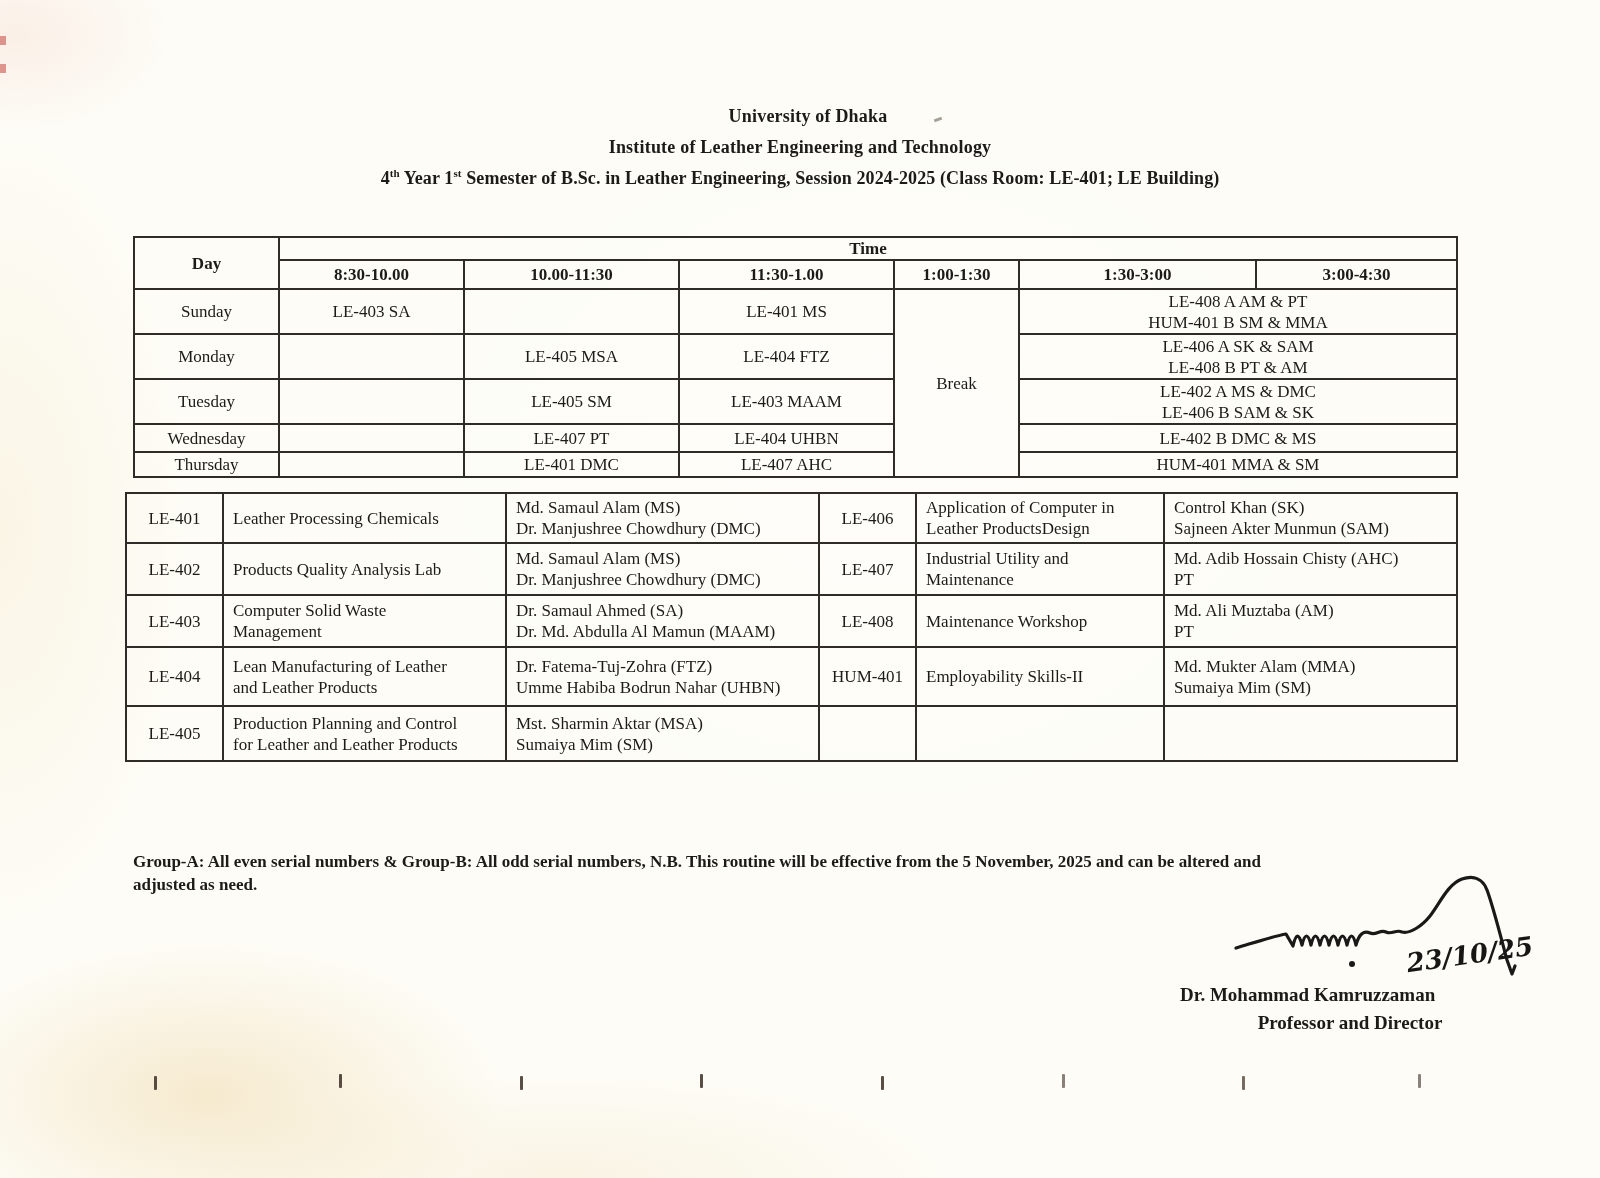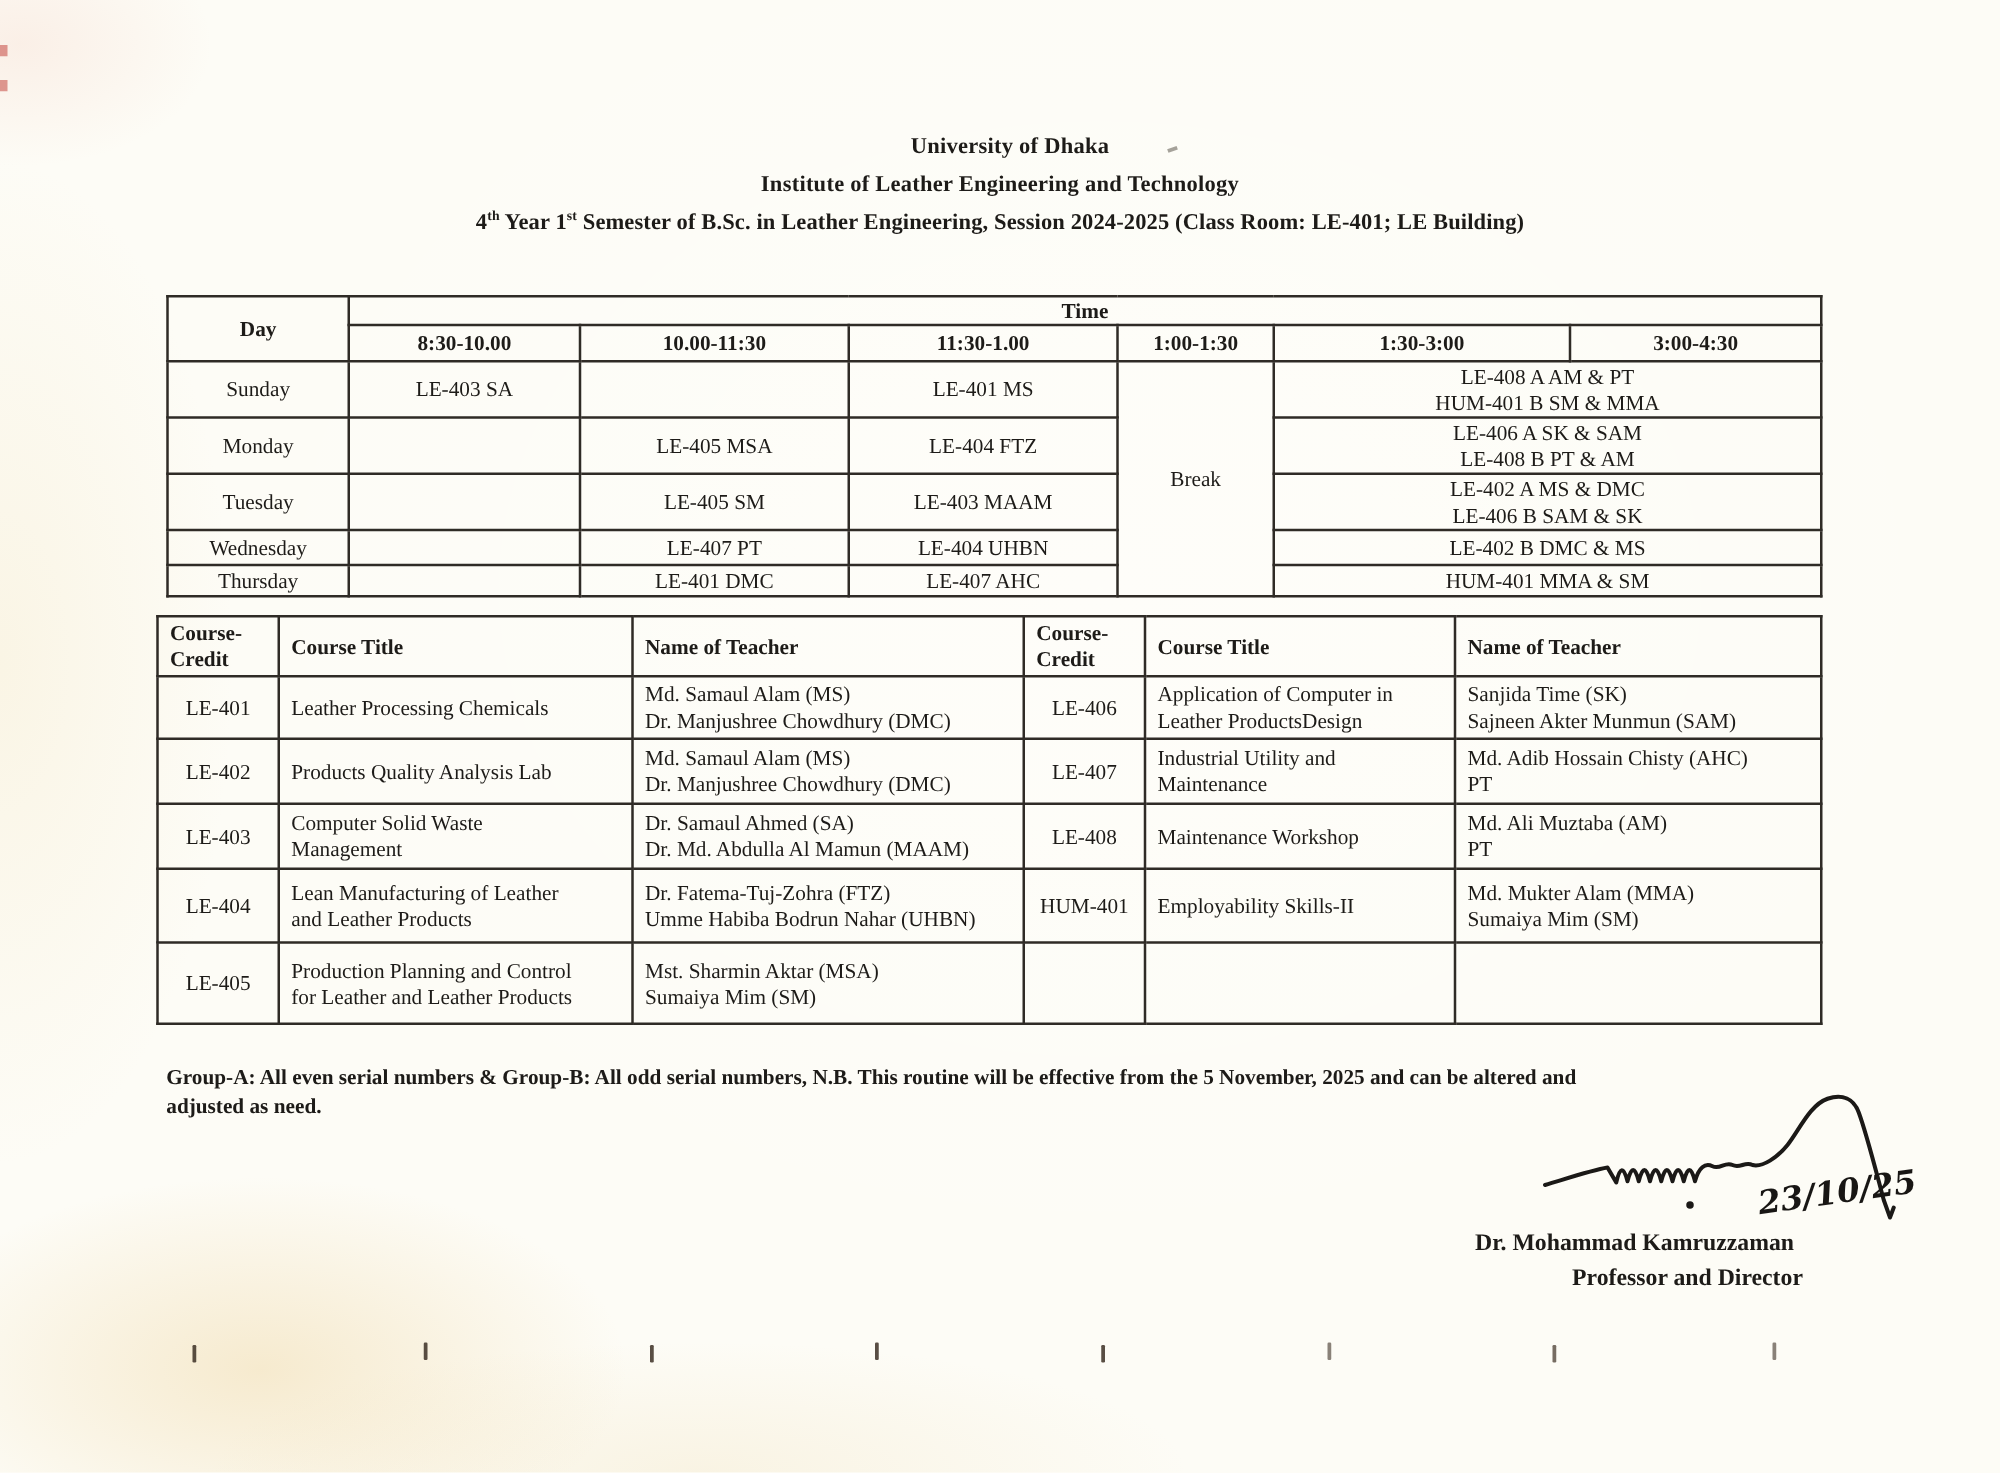--- a/index.html
+++ b/index.html
@@ -144,20 +144,6 @@
       <col style="width:293px">
   </colgroup>
   <tbody>
-      <tr style="height:48px">
-    <td class="lpad bold">
-      <div>Course-</div>
-      <div>Credit</div>
-    </td>
-    <td class="lpad bold">Course Title</td>
-    <td class="lpad bold">Name of Teacher</td>
-    <td class="lpad bold">
-      <div>Course-</div>
-      <div>Credit</div>
-    </td>
-    <td class="lpad bold">Course Title</td>
-    <td class="lpad bold">Name of Teacher</td>
-  </tr>
   <tr style="height:50px">
     <td class="code">LE-401</td>
     <td class="lpad">

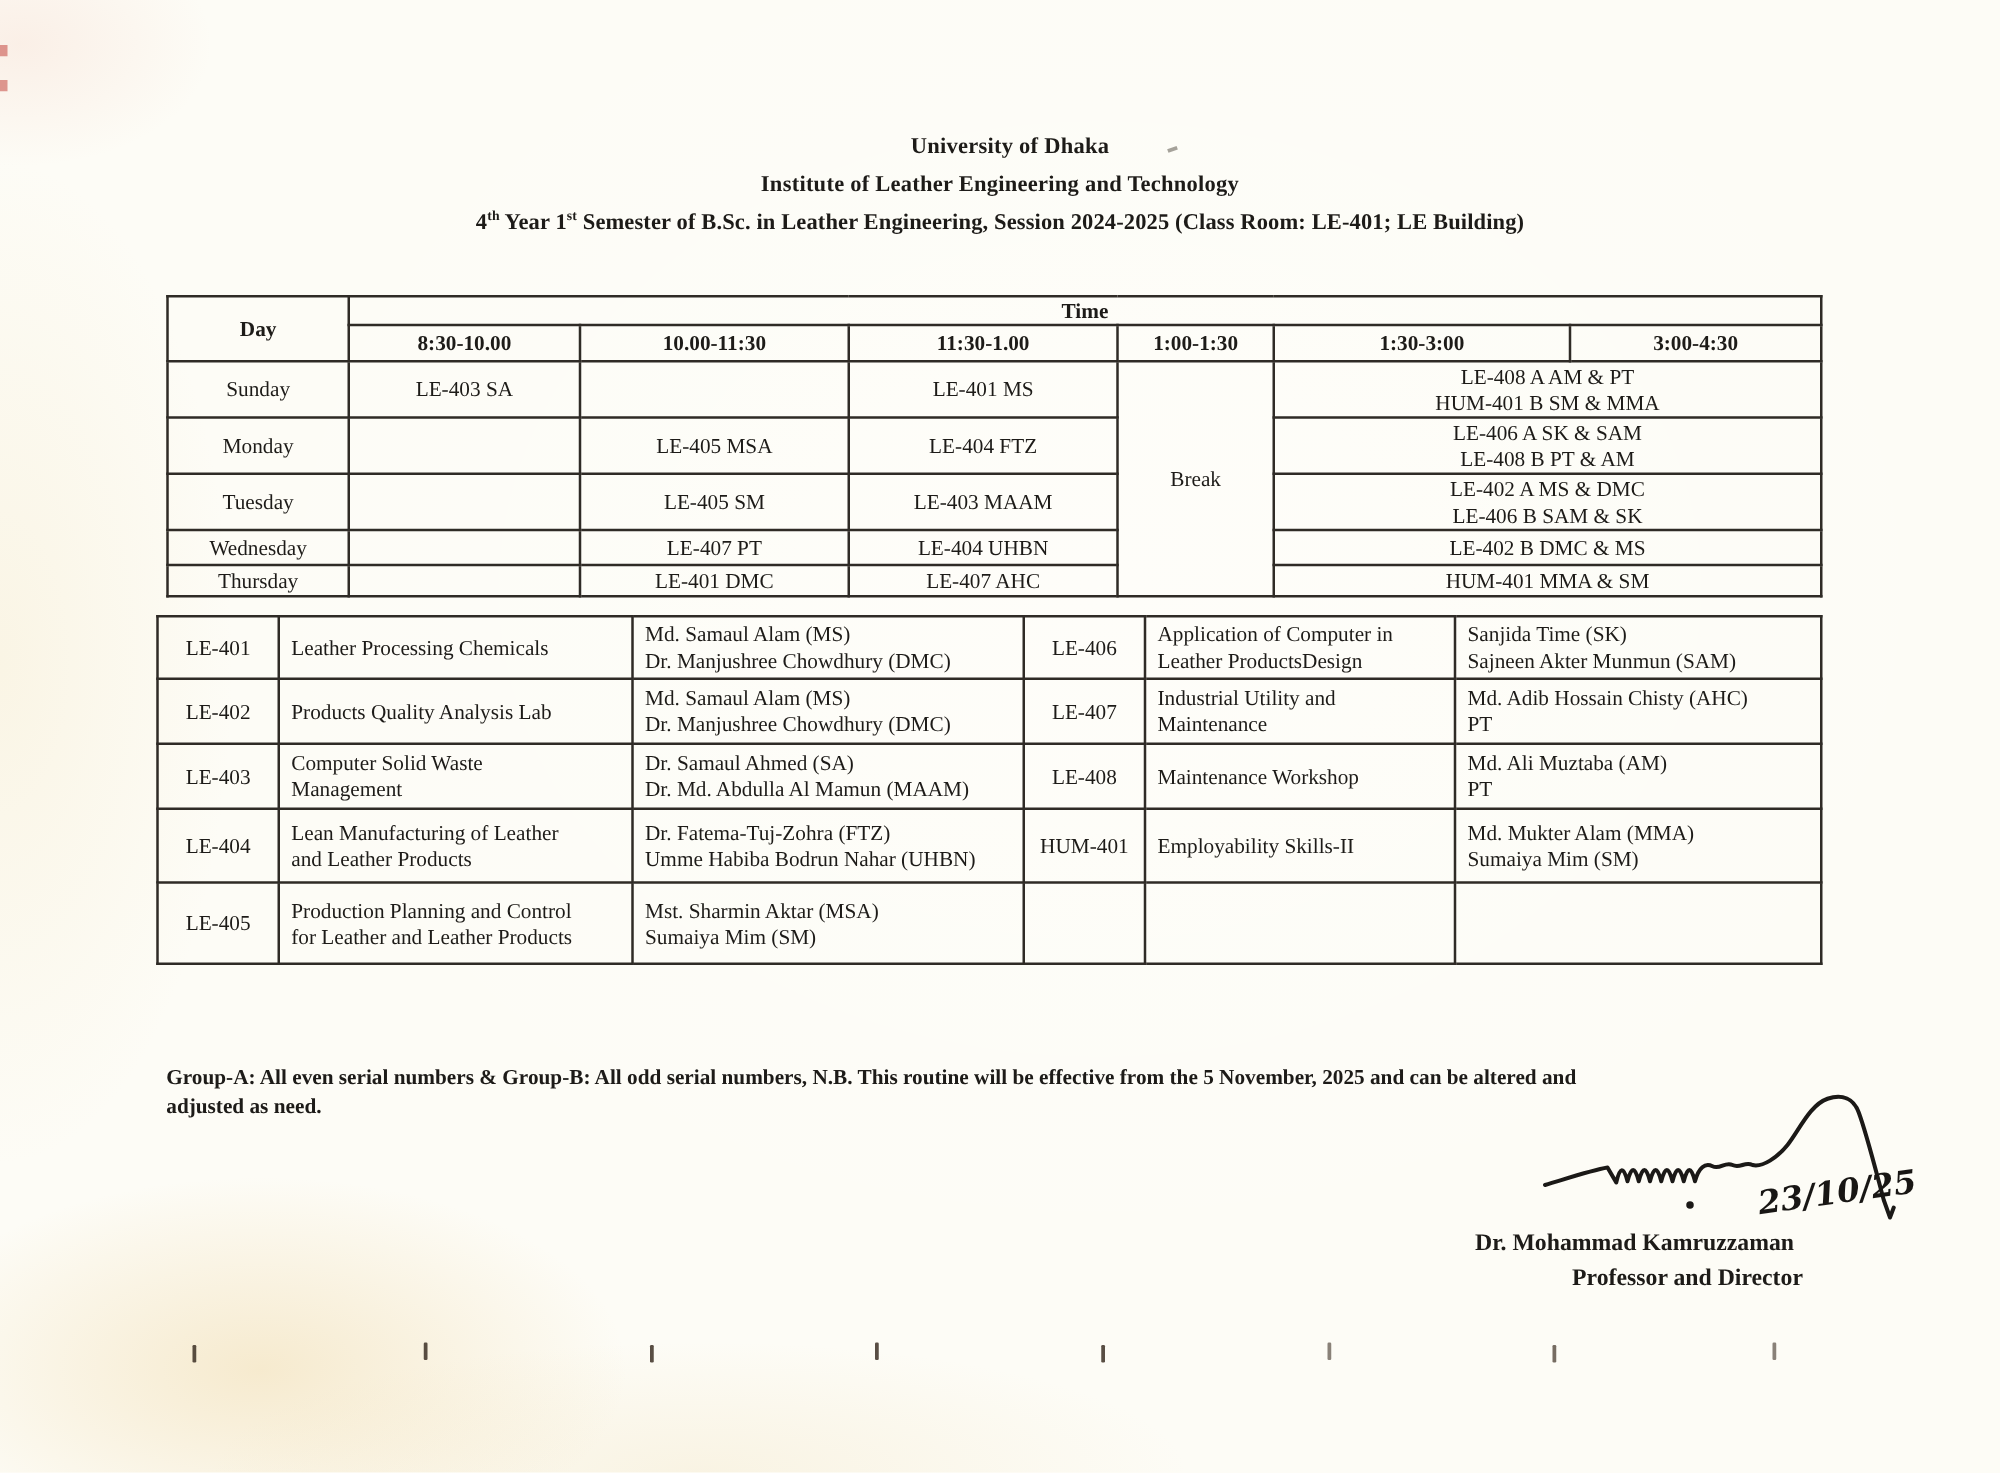--- a/index.html
+++ b/index.html
@@ -160,7 +160,7 @@
       <div>Leather ProductsDesign</div>
     </td>
     <td class="lpad">
-      <div>Sanjida Time (SK)</div>
+      <div>Control Khan (SK)</div>
       <div>Sajneen Akter Munmun (SAM)</div>
     </td>
   </tr>

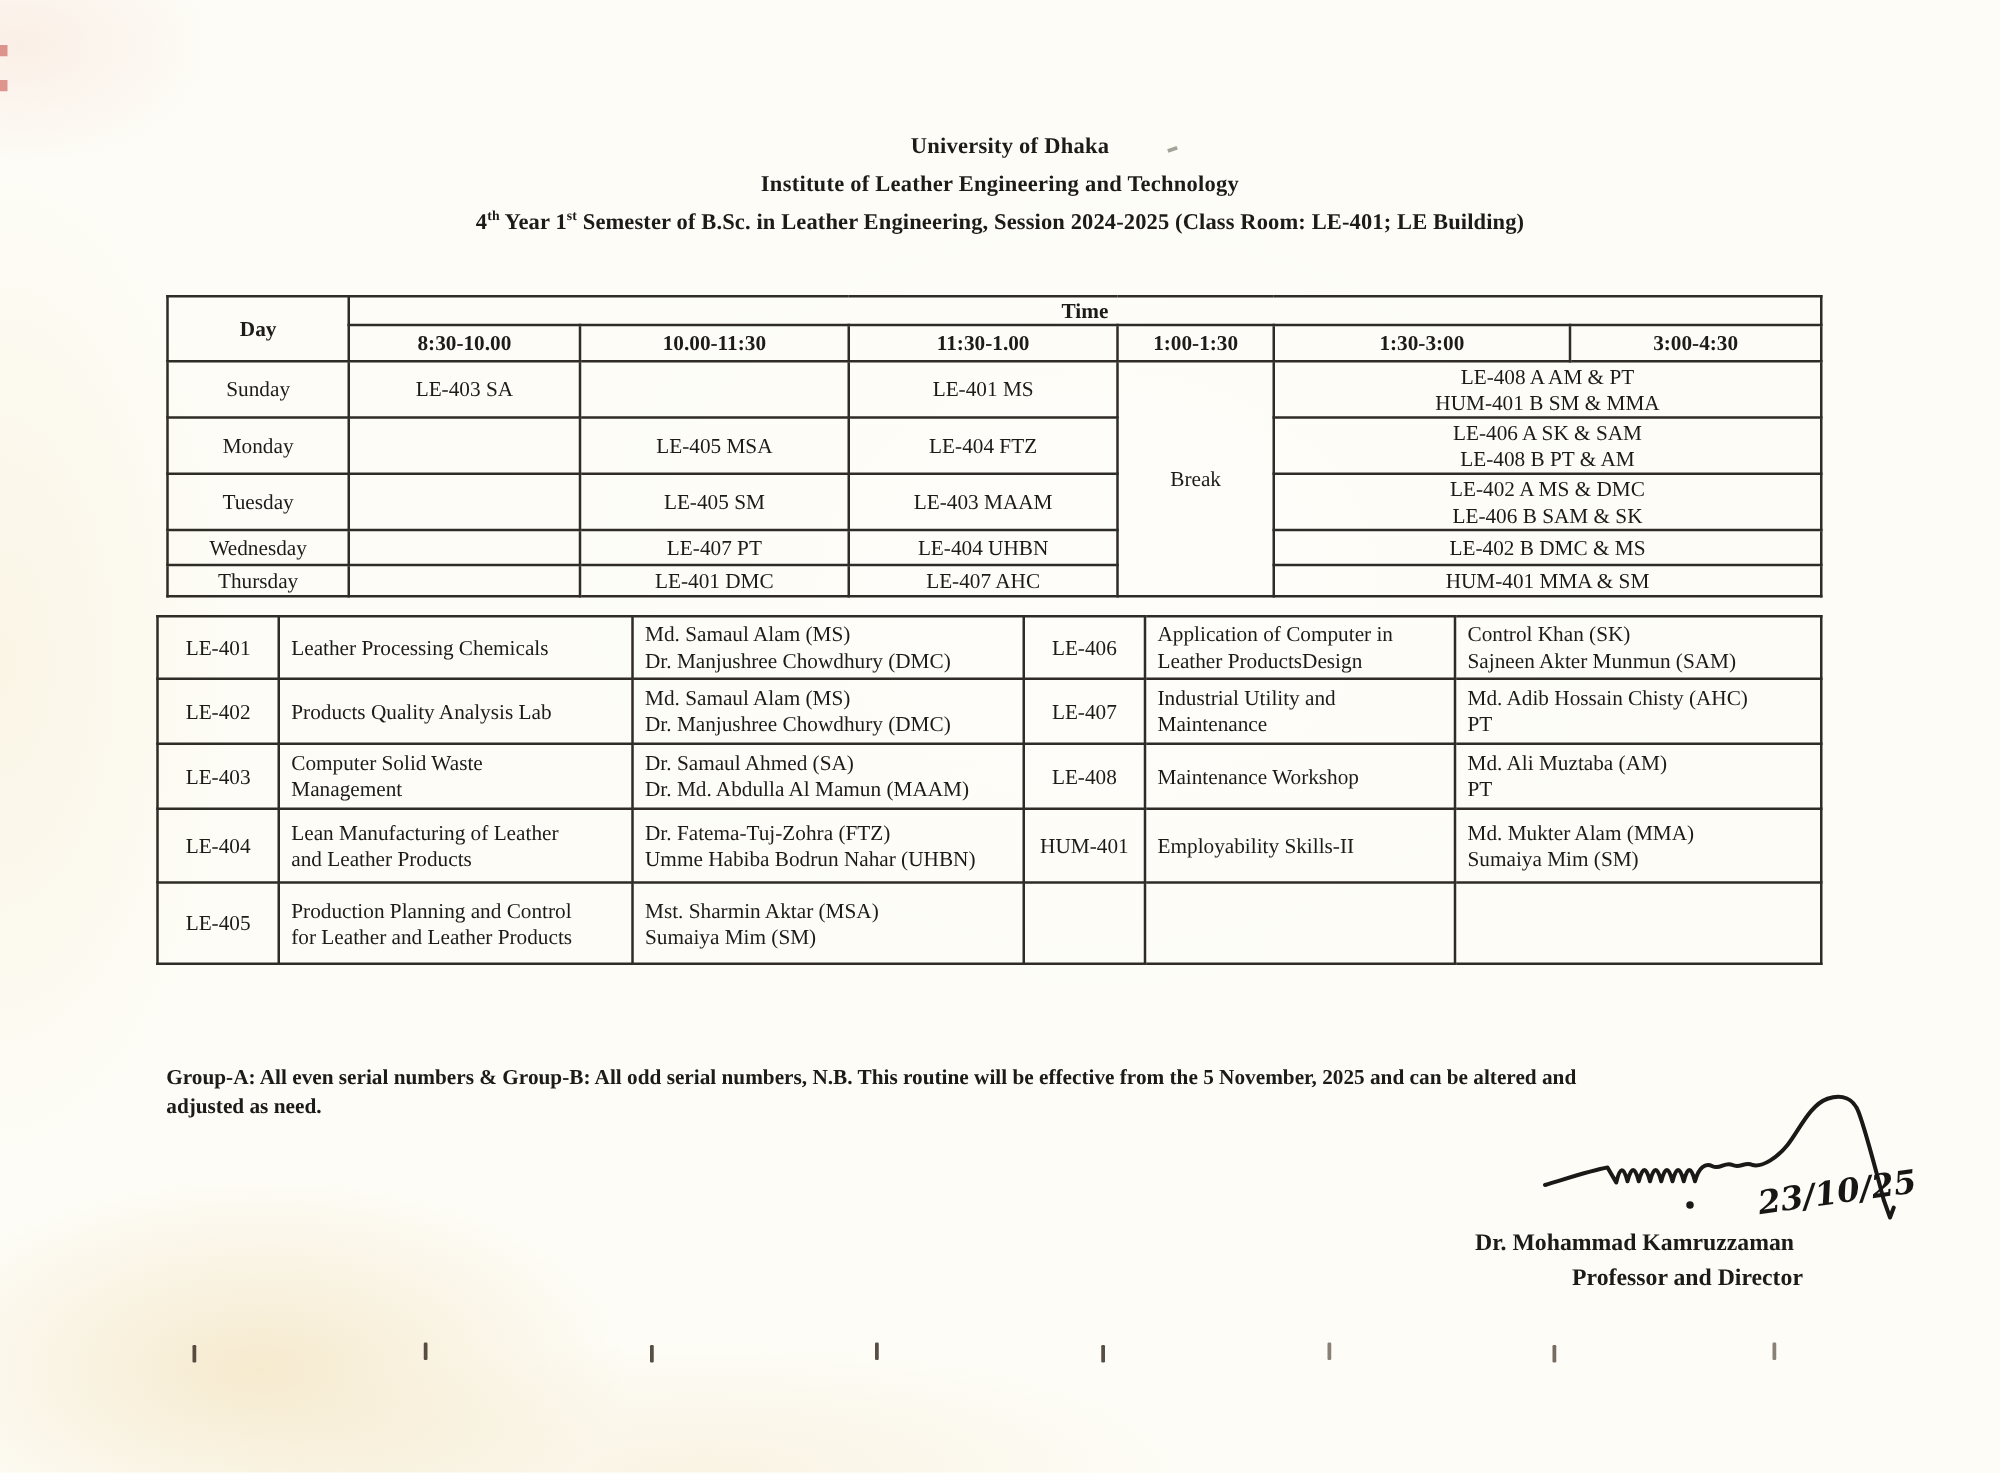--- a/index.html
+++ b/index.html
@@ -224,7 +224,7 @@
       <div>Sumaiya Mim (SM)</div>
     </td>
   </tr>
-  <tr style="height:65px">
+  <tr style="height:55px">
     <td class="code">LE-405</td>
     <td class="lpad">
       <div>Production Planning and Control</div>

